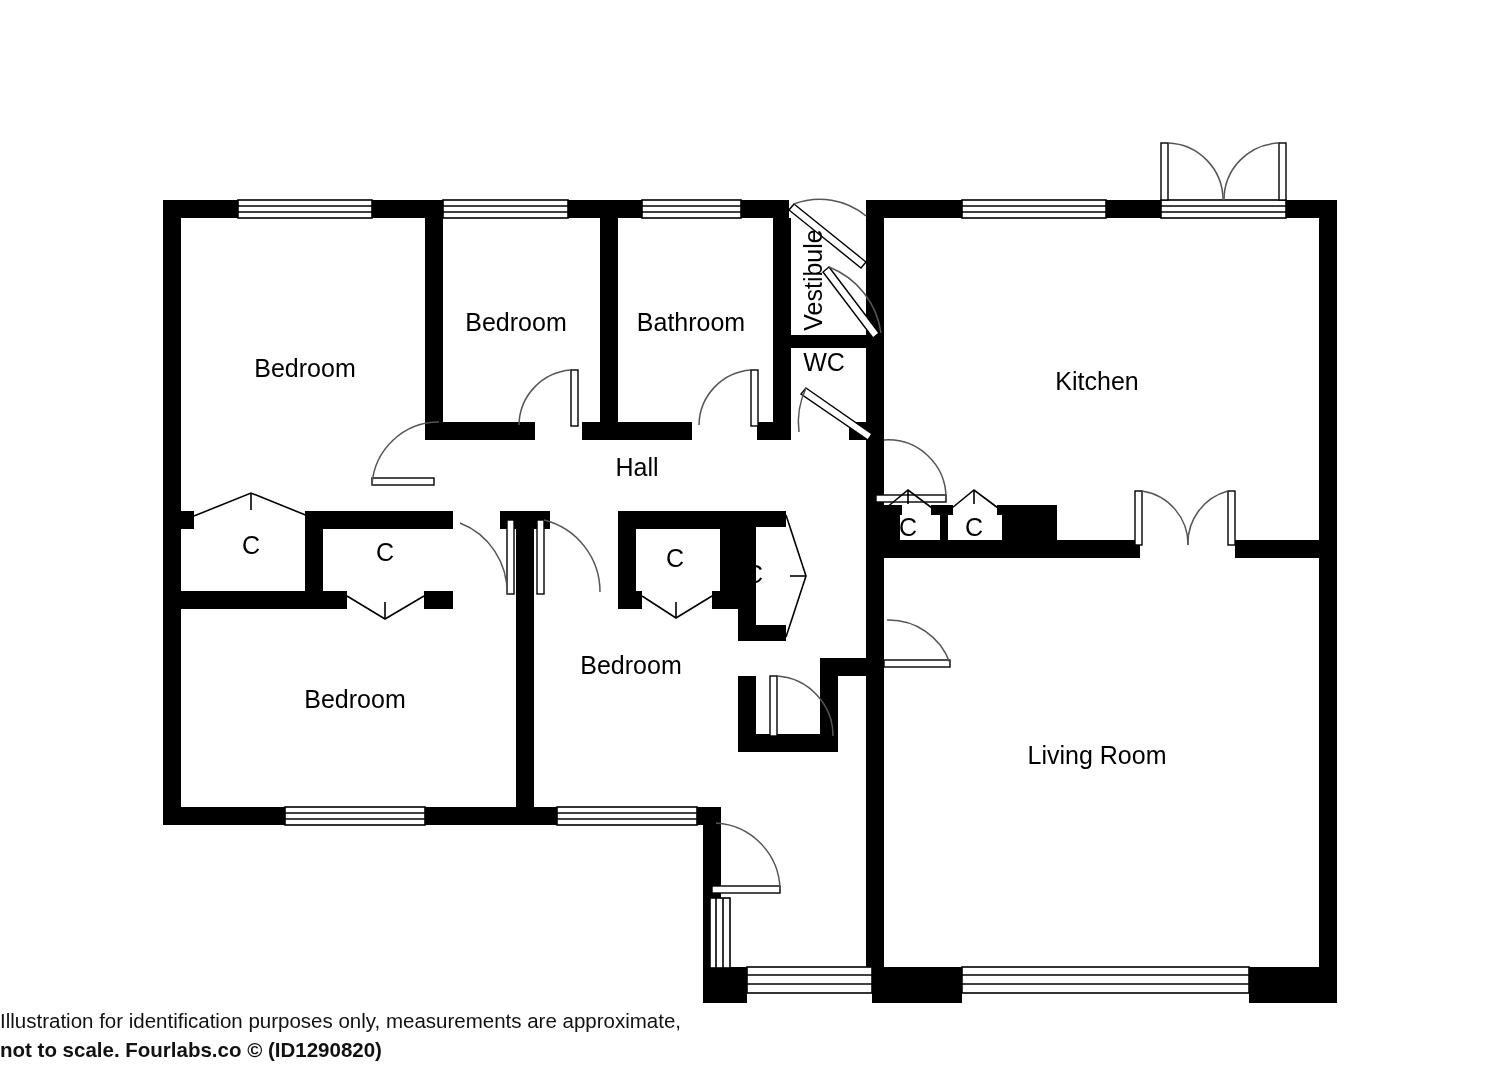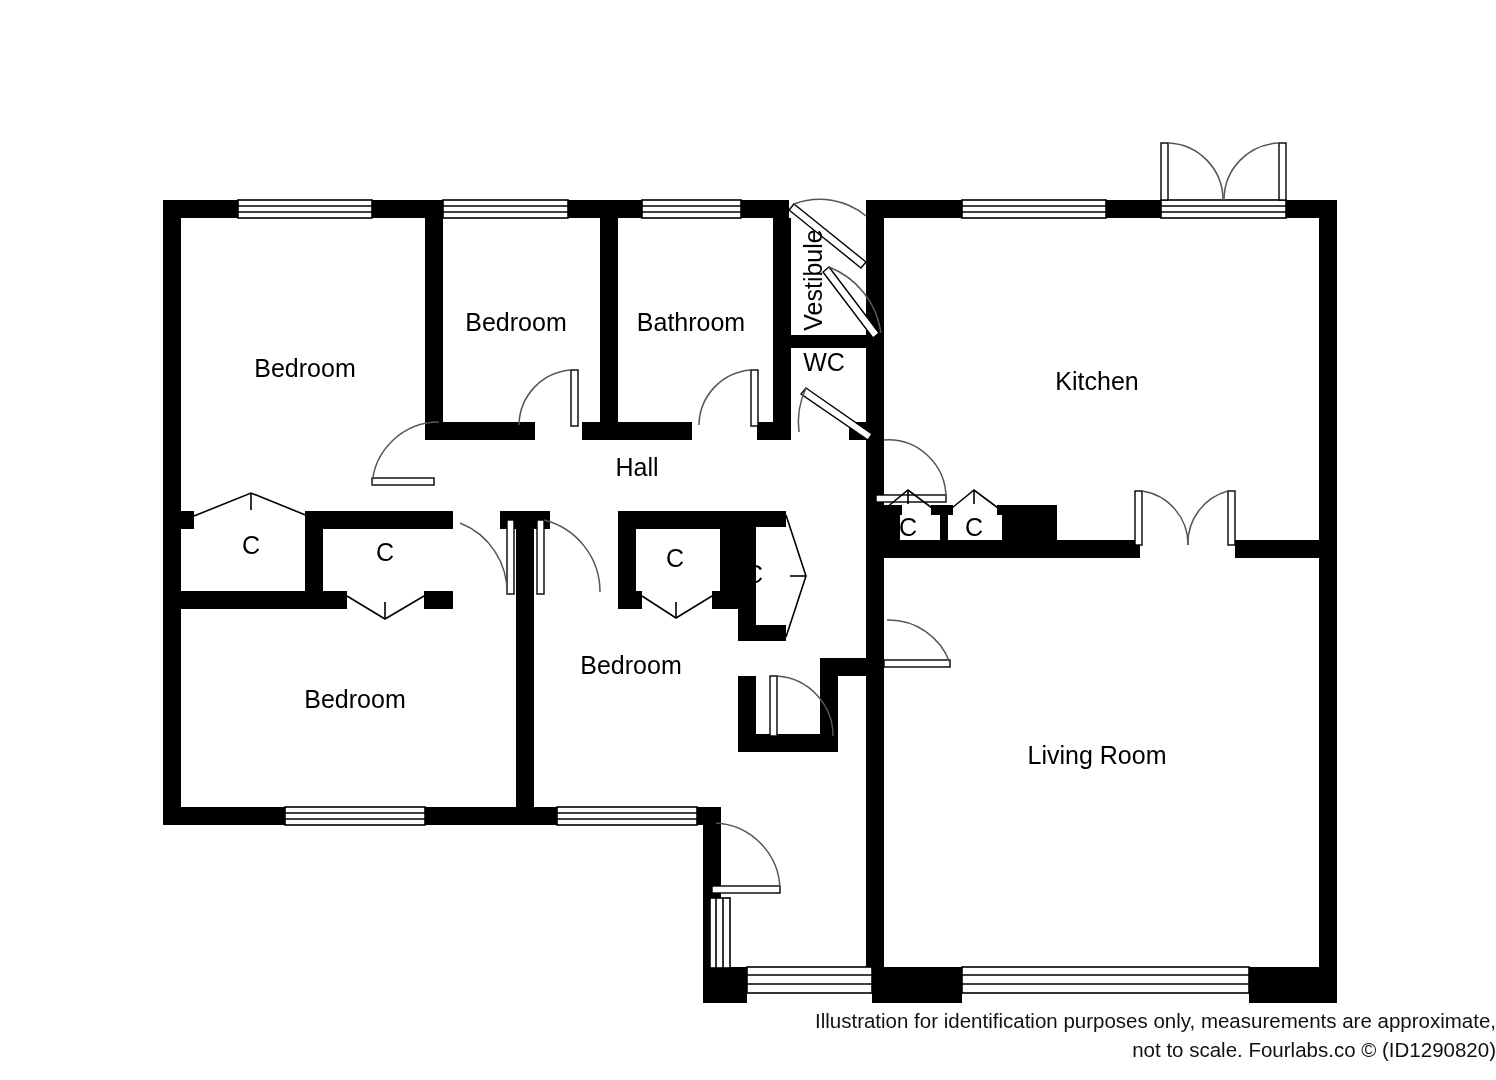--- a/index.html
+++ b/index.html
@@ -51,7 +51,7 @@
     position: absolute;
     left: 0;
     width: 1496px;
-    text-align: right;
+    text-align: left;
     font-family: "Liberation Sans", sans-serif;
     font-size: 20.5px;
     color: #111111;

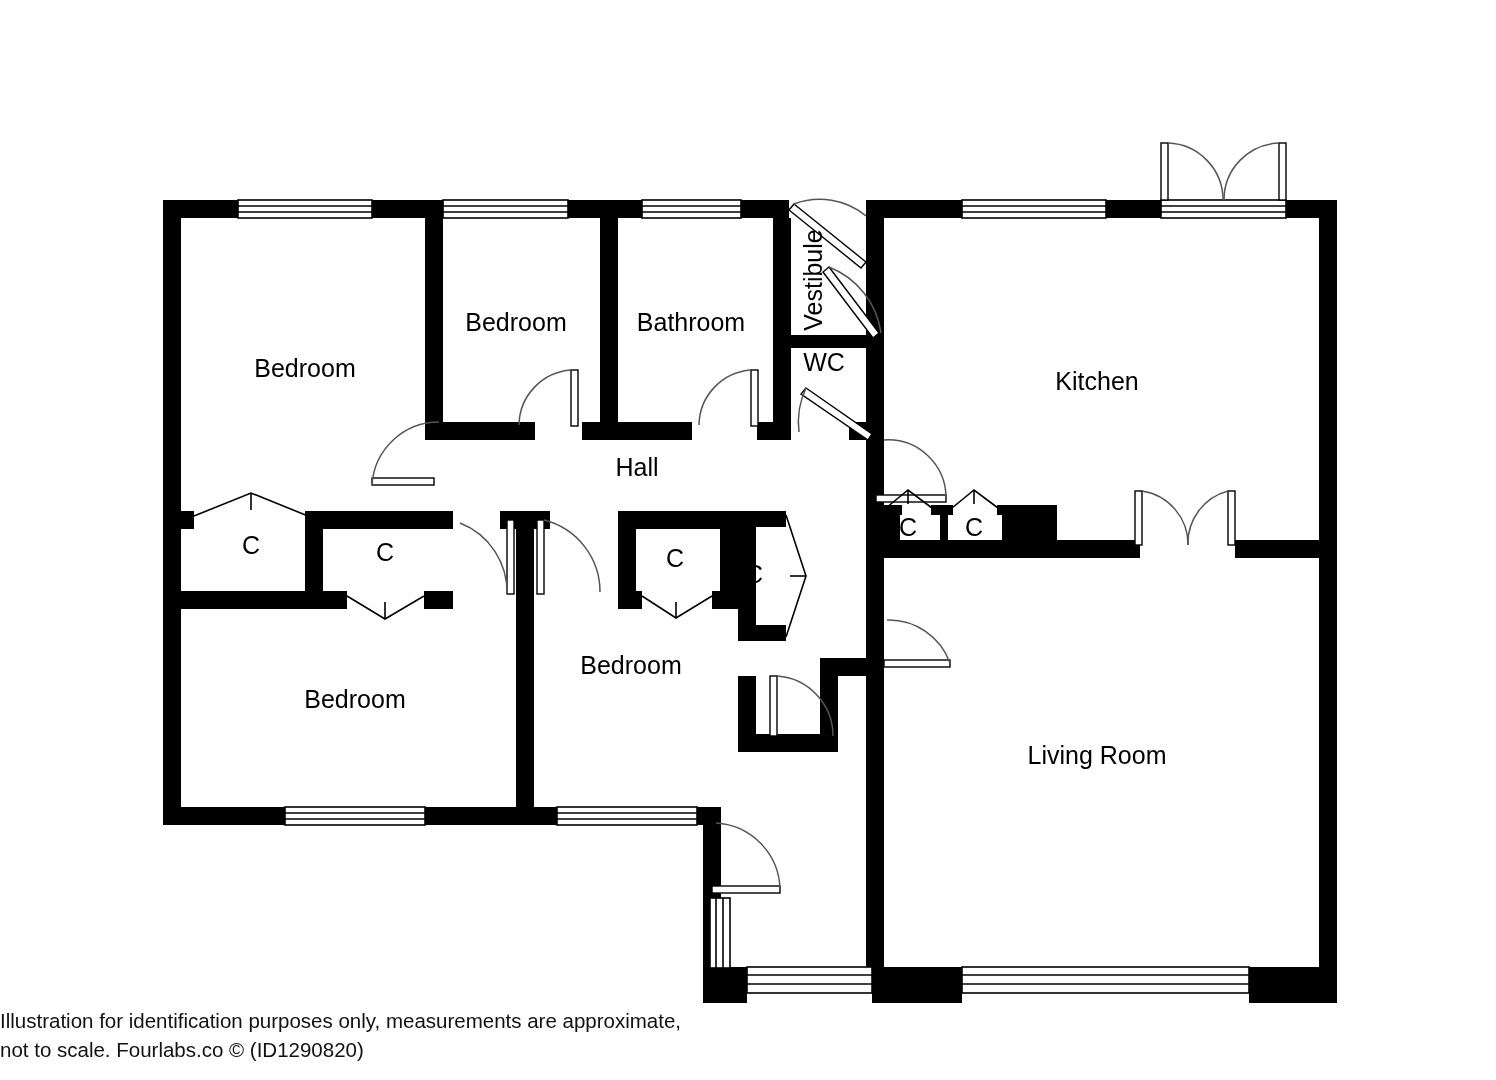--- a/index.html
+++ b/index.html
@@ -59,7 +59,7 @@
     white-space: pre;
   }
   #footer-line-1 { top: 1006px; }
-  #footer-line-2 { top: 1035px; }
+  #footer-line-2 { top: 1035px; font-weight: bold; }
 </style>
 </head>
 <body>

